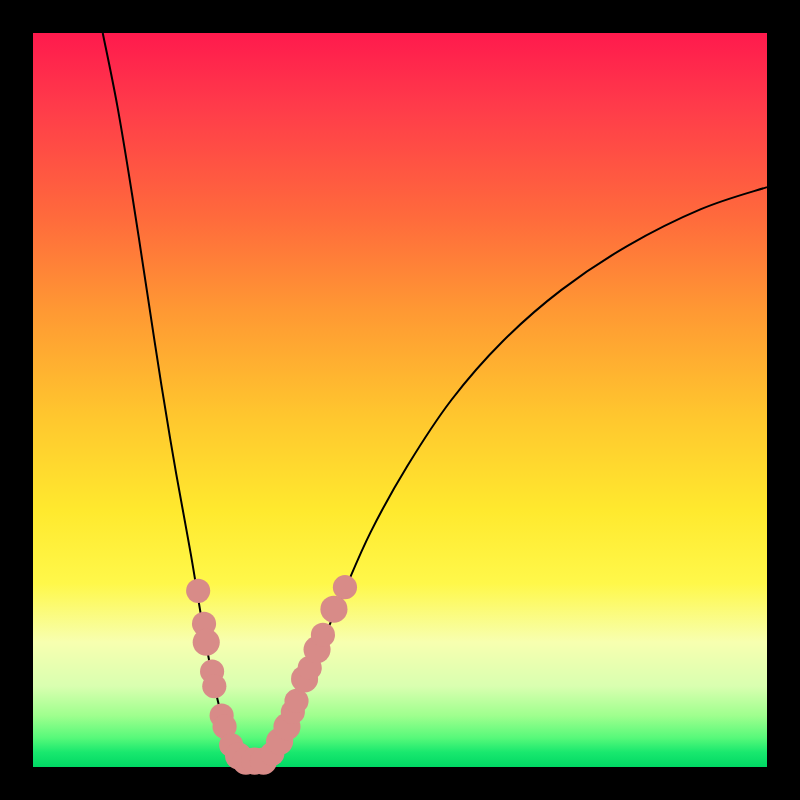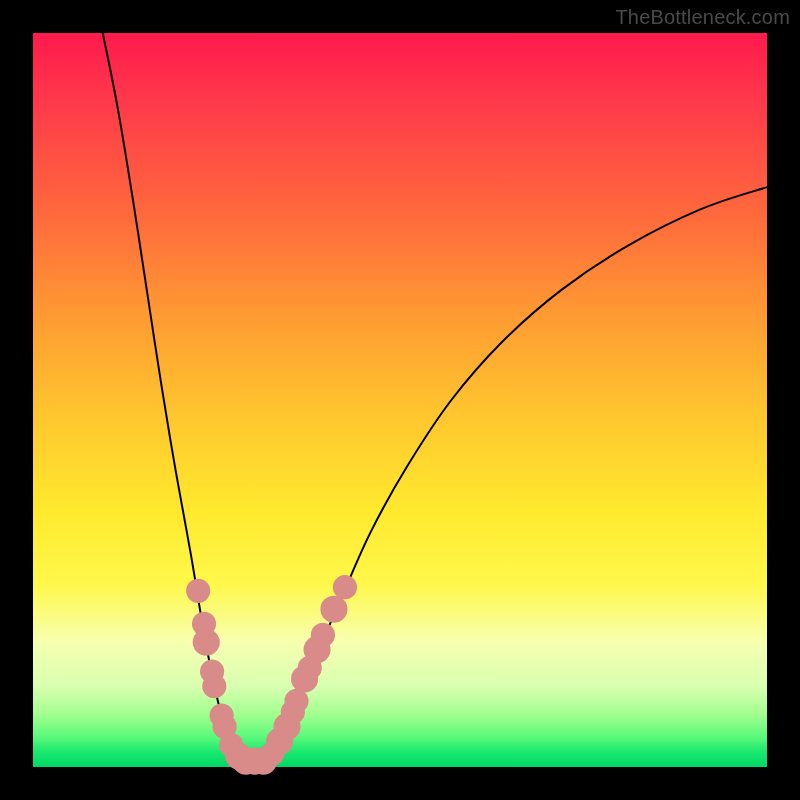--- a/index.html
+++ b/index.html
@@ -93,7 +93,6 @@
         </g>
     </svg>
   </div>
-  <div class="watermark">TheBottleneck.com</div>
 </div>
 
 </body></html>

